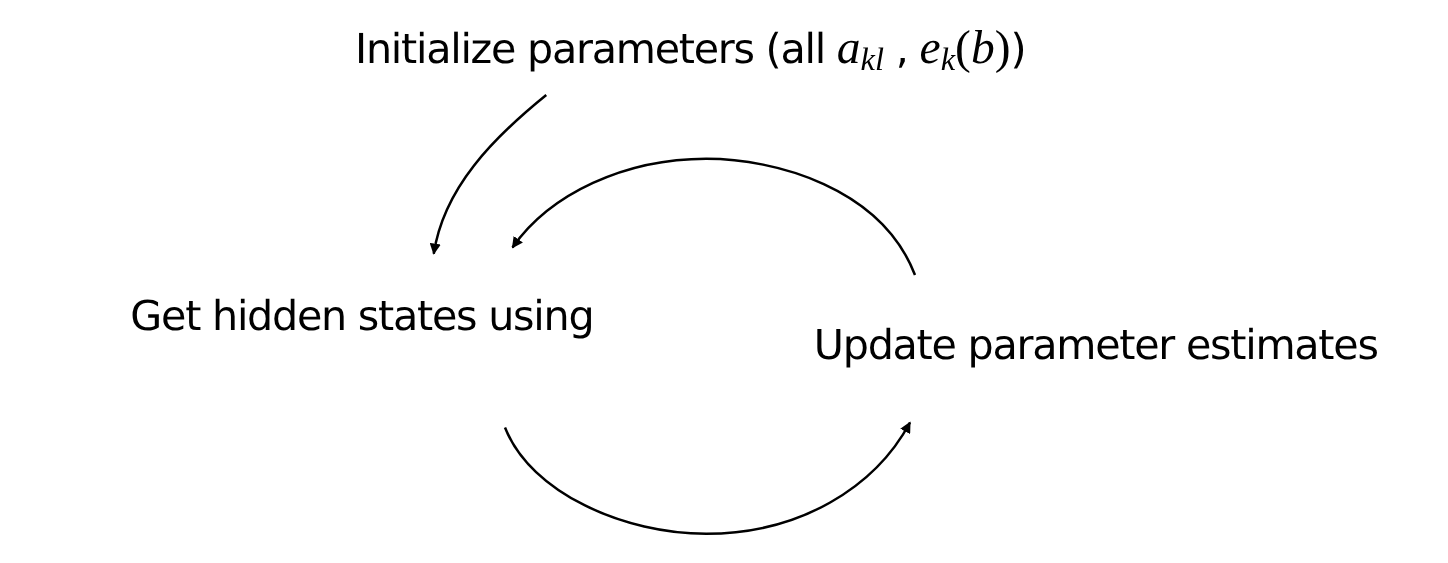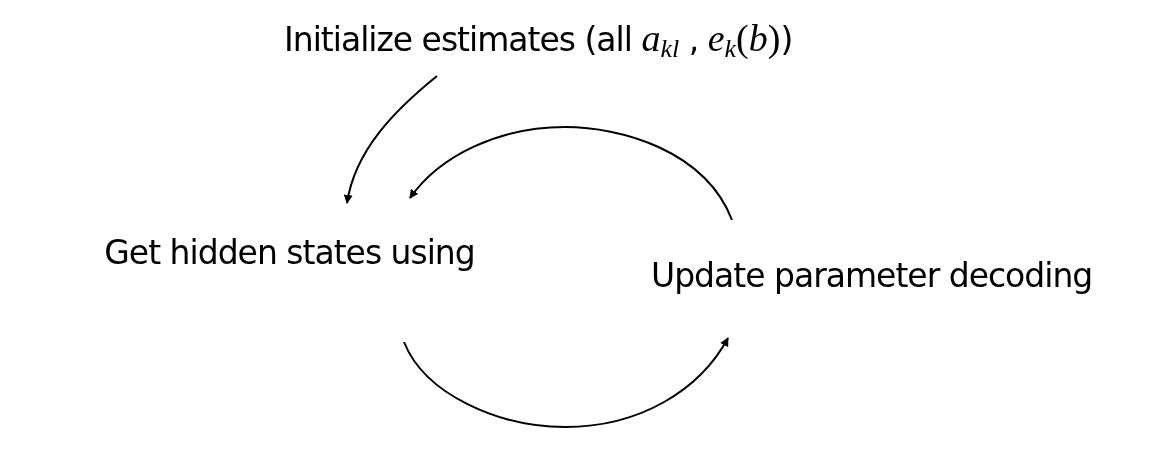--- a/index.html
+++ b/index.html
@@ -25,7 +25,7 @@
 <body>
 
 <div class="label" id="init">
-  <span>Initialize estimates (all </span><span class="math">a</span><span class="math"><sub>kl</sub></span><span> , </span><span class="math">e</span><span class="math"><sub>k</sub></span><span class="mathup">(<span class="math" style="font-size:38px">b</span>)</span><span>)</span>
+  <span>Initialize parameters (all </span><span class="math">a</span><span class="math"><sub>kl</sub></span><span> , </span><span class="math">e</span><span class="math"><sub>k</sub></span><span class="mathup">(<span class="math" style="font-size:38px">b</span>)</span><span>)</span>
 </div>
 
 <div class="label" id="decode">

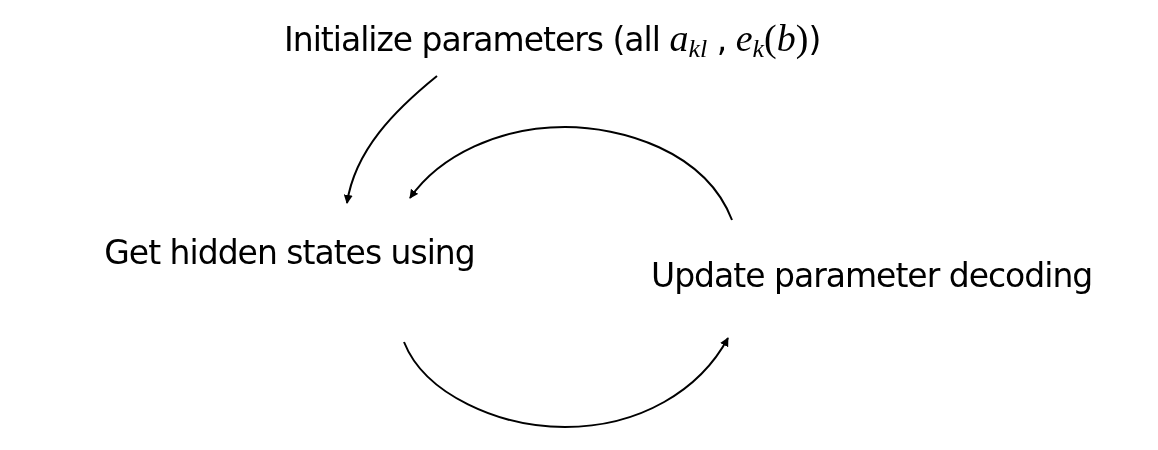--- a/index.html
+++ b/index.html
@@ -32,7 +32,7 @@
   <div>Get hidden states using</div>
 </div>
 
-<div class="label" id="update">Update parameter decoding</div>
+<div class="label" id="update">Update parameter estimates</div>
 
 <svg width="1158" height="450" viewBox="0 0 1158 450">
   <defs>

